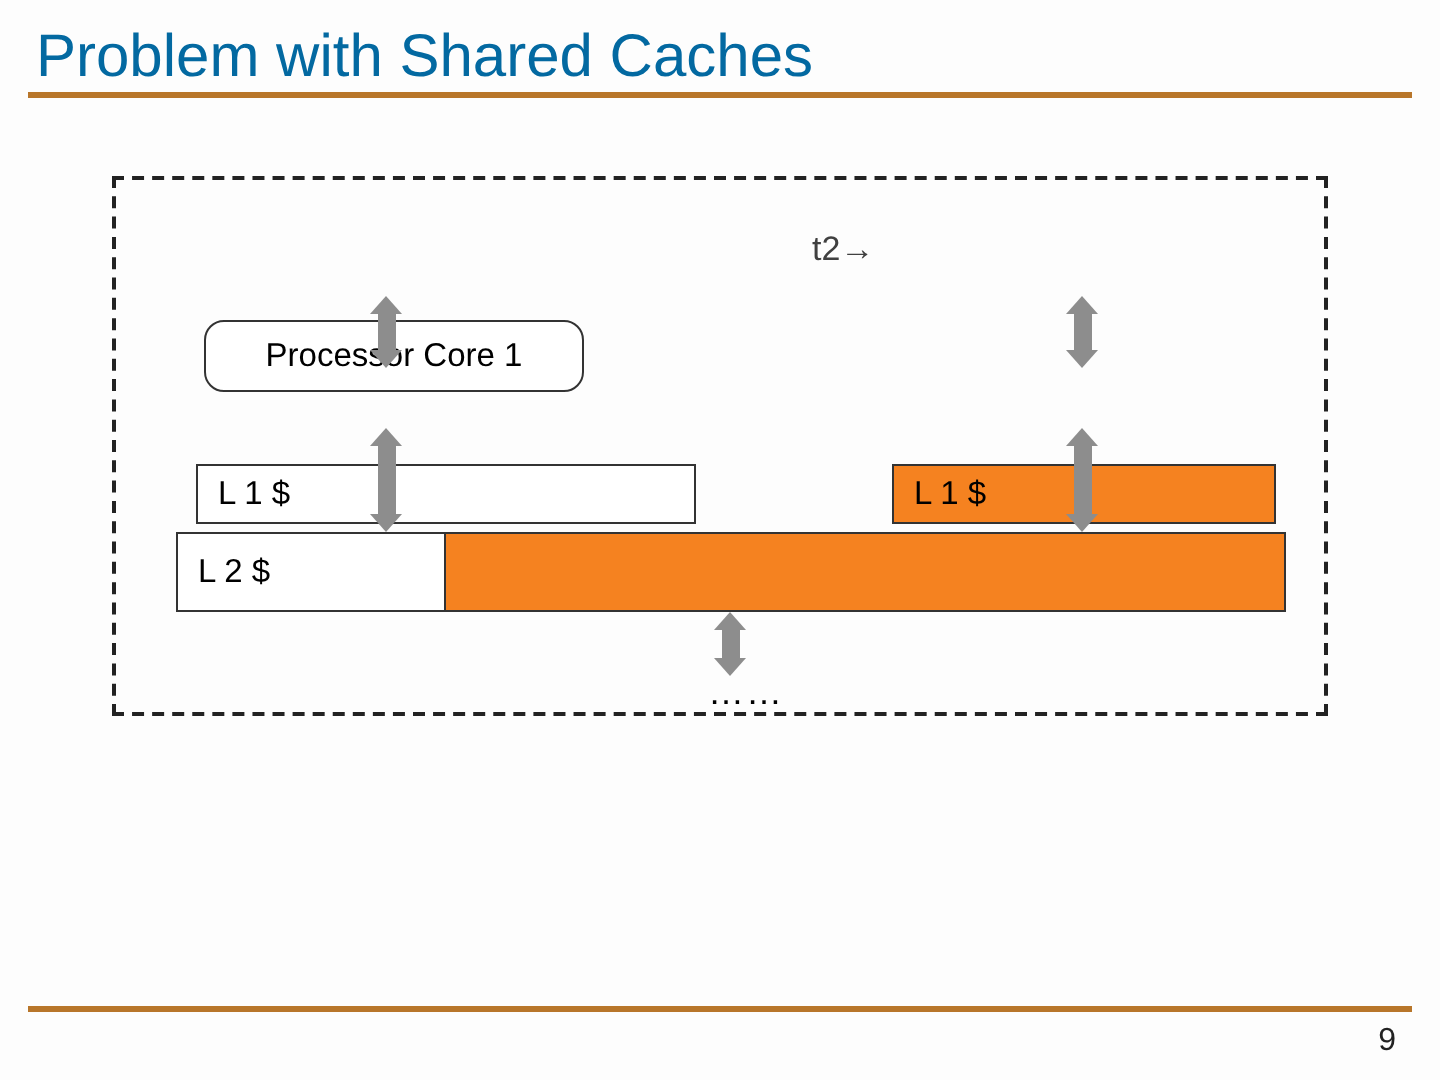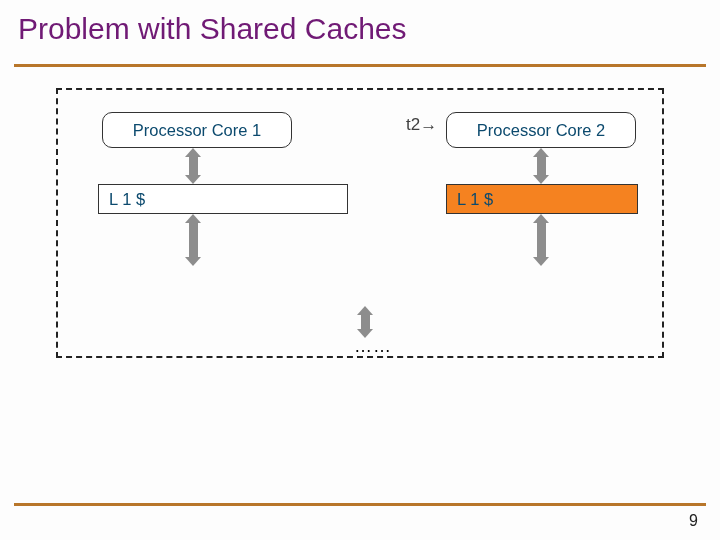--- a/index.html
+++ b/index.html
@@ -13,8 +13,8 @@
   }
   .title {
     font-size: 30px;
-    color: #701a75;
-    padding: 12px 0 18px 18px;
+    color: #0369a1;
+    padding: 12px 0 0 18px;
     font-weight: 400;
   }
   .title-rule {

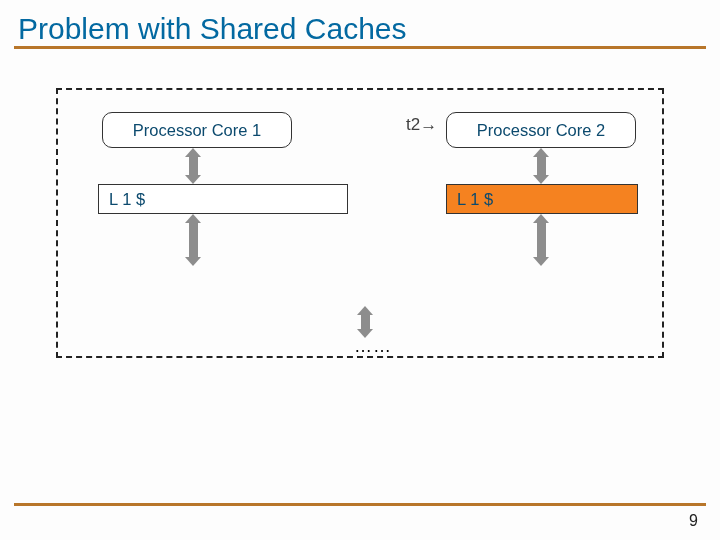--- a/index.html
+++ b/index.html
@@ -38,7 +38,8 @@
     align-items: center;
     font-size: 16.5px;
     padding-left: 10px;
-    color: #0c4a6e;
+    color: #000000;
+    margin-top: 48px;
   }
   .core {
     border-radius: 10px;

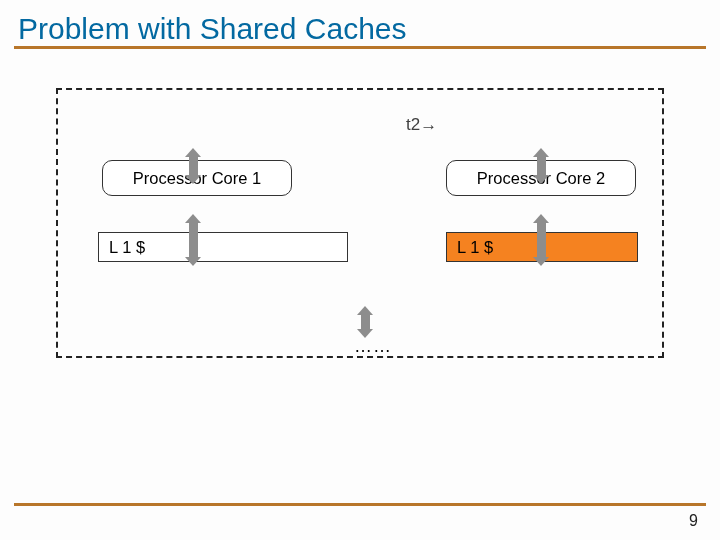--- a/index.html
+++ b/index.html
@@ -144,7 +144,6 @@
 
   <div class="box core core1">Processor Core 1</div>
   <div class="t2">t2→</div>
-  <div class="box core core2">Processor Core 2</div>
 
   <div class="varrow va1">
       <div class="shaft"></div>

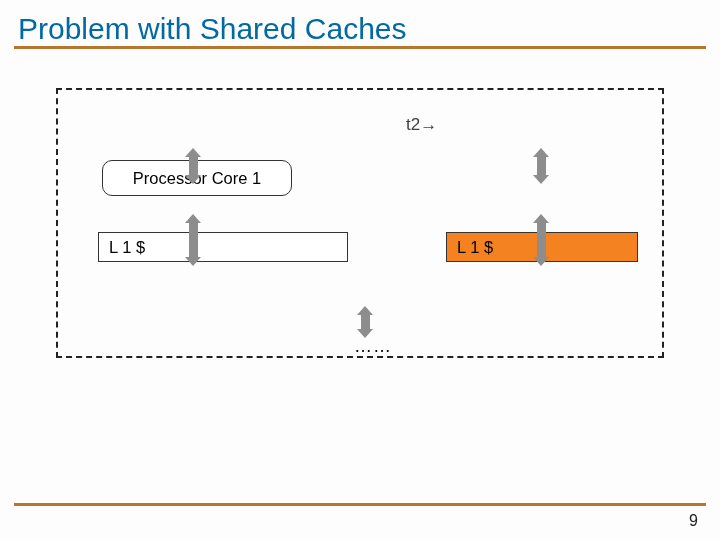--- a/index.html
+++ b/index.html
@@ -162,6 +162,10 @@
       <div class="shaft"></div>
     </div>
 
+  <div class="l2-row">
+    <div class="l2-label">L 2 $</div>
+    <div class="l2-fill"></div>
+  </div>
 
   <div class="varrow va5">
       <div class="shaft"></div>

